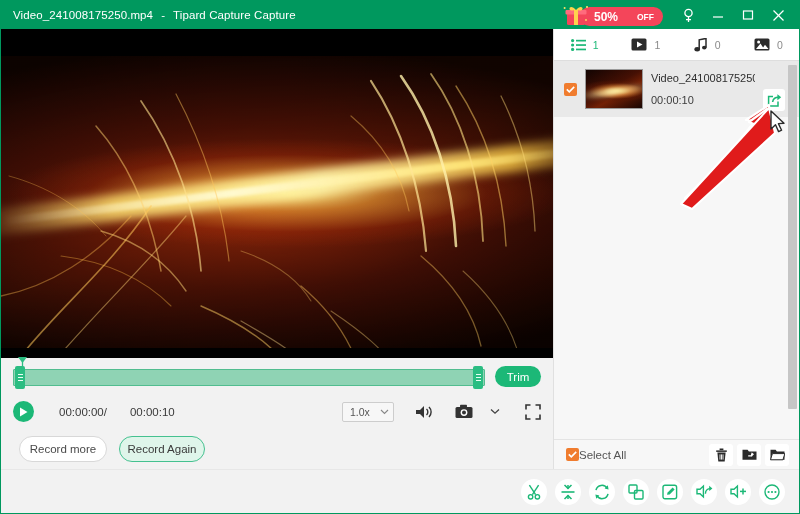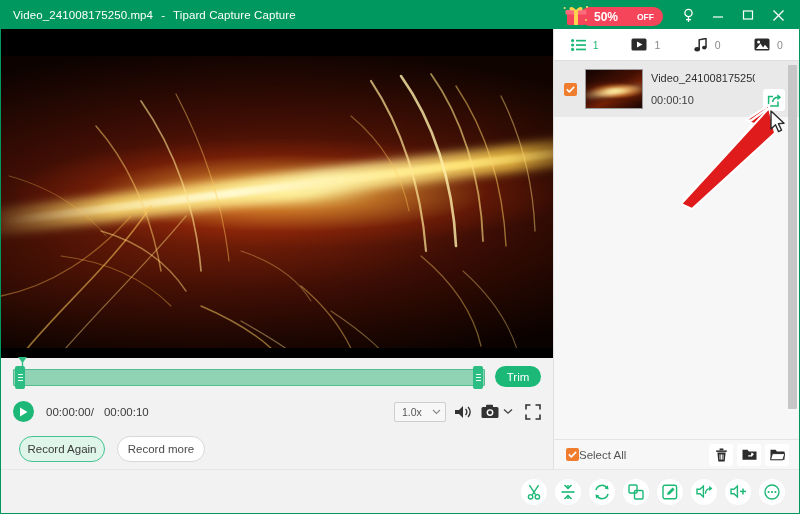--- a/index.html
+++ b/index.html
@@ -163,7 +163,7 @@
     height: 36px;
     display:flex; align-items:center;
     padding: 0 12px;
-    gap: 8px;
+    gap: 21px;
   }
   .playbtn {
     width:21px;height:21px;border-radius:50%;

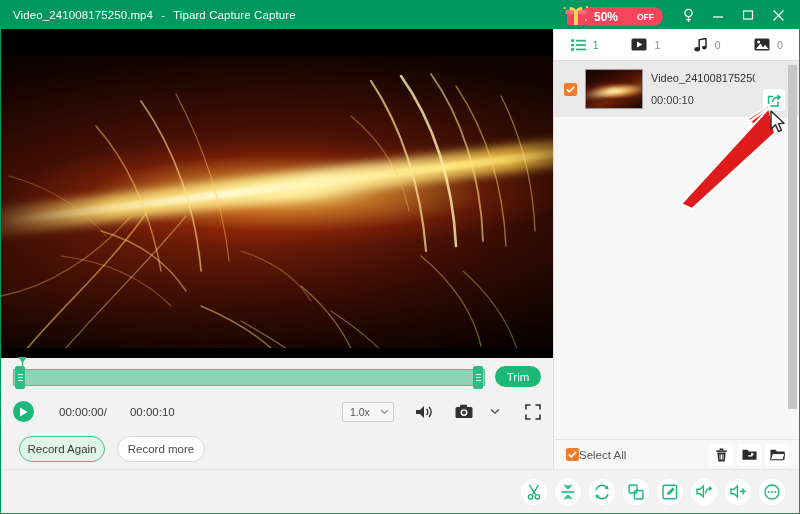--- a/index.html
+++ b/index.html
@@ -486,8 +486,8 @@
       </div>
 
       <div class="recrow">
+        <div class="pill white">Record more</div>
         <div class="pill green">Record Again</div>
-        <div class="pill white">Record more</div>
       </div>
     </div>
 

